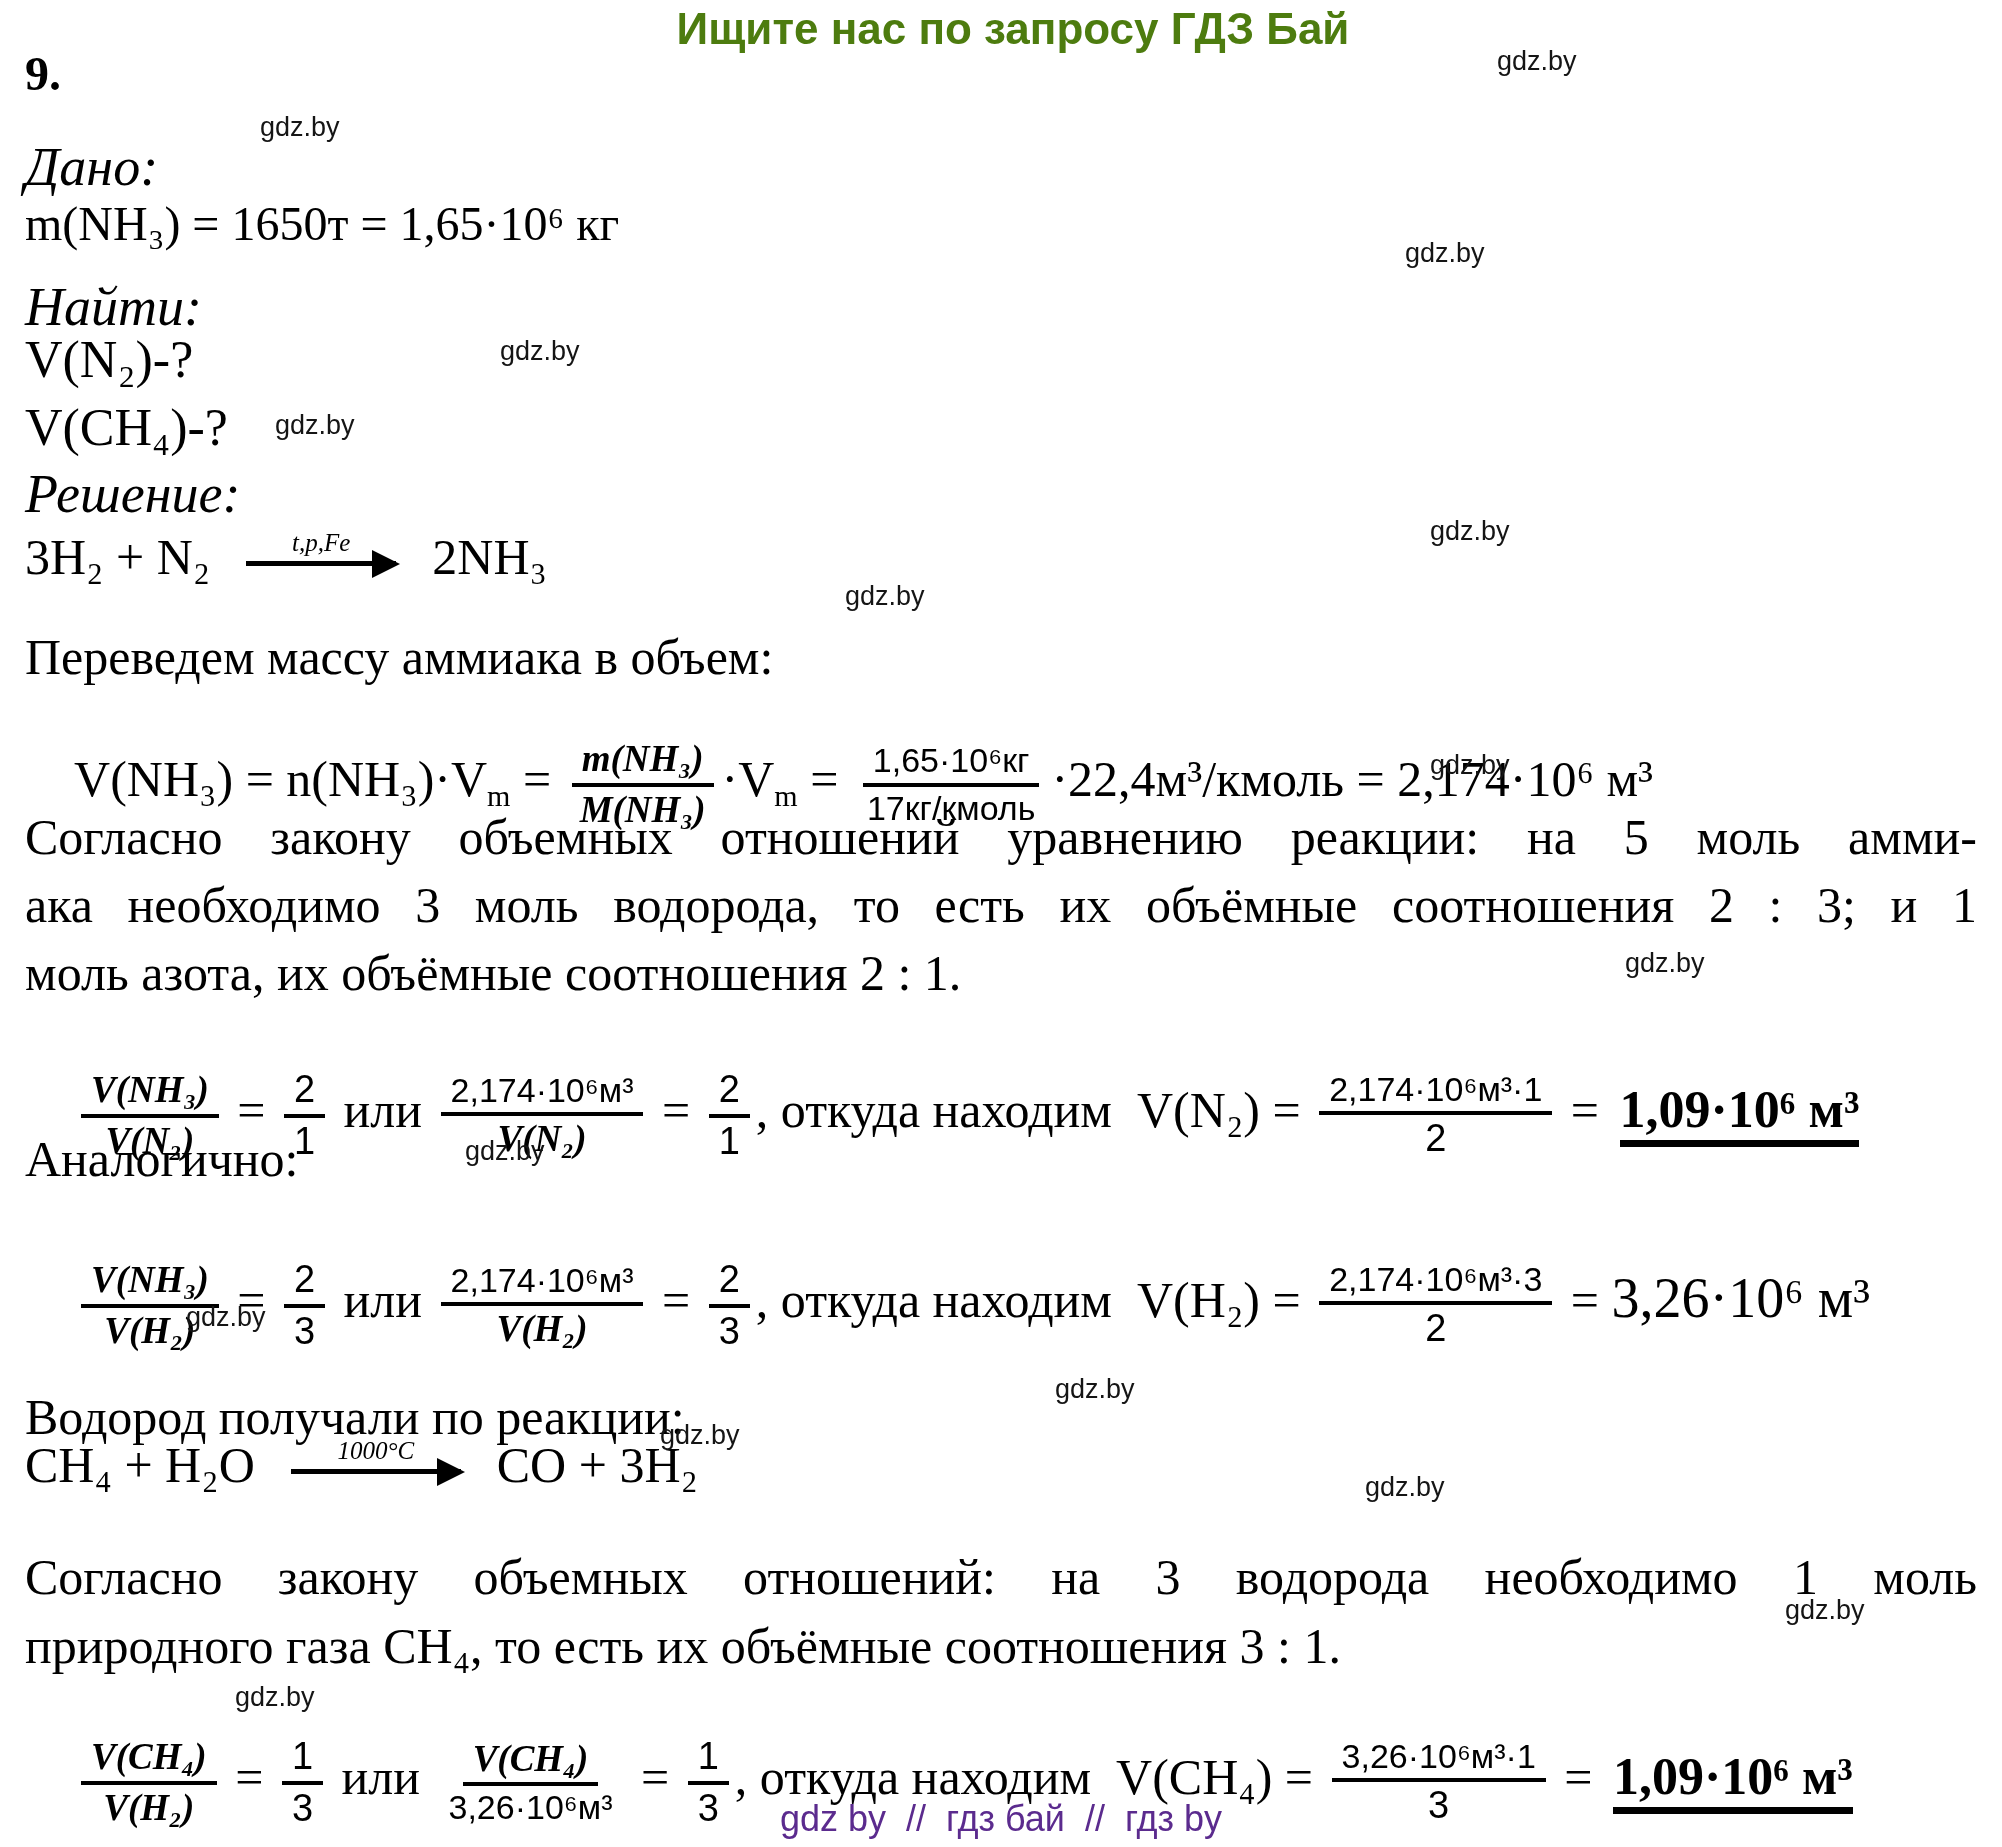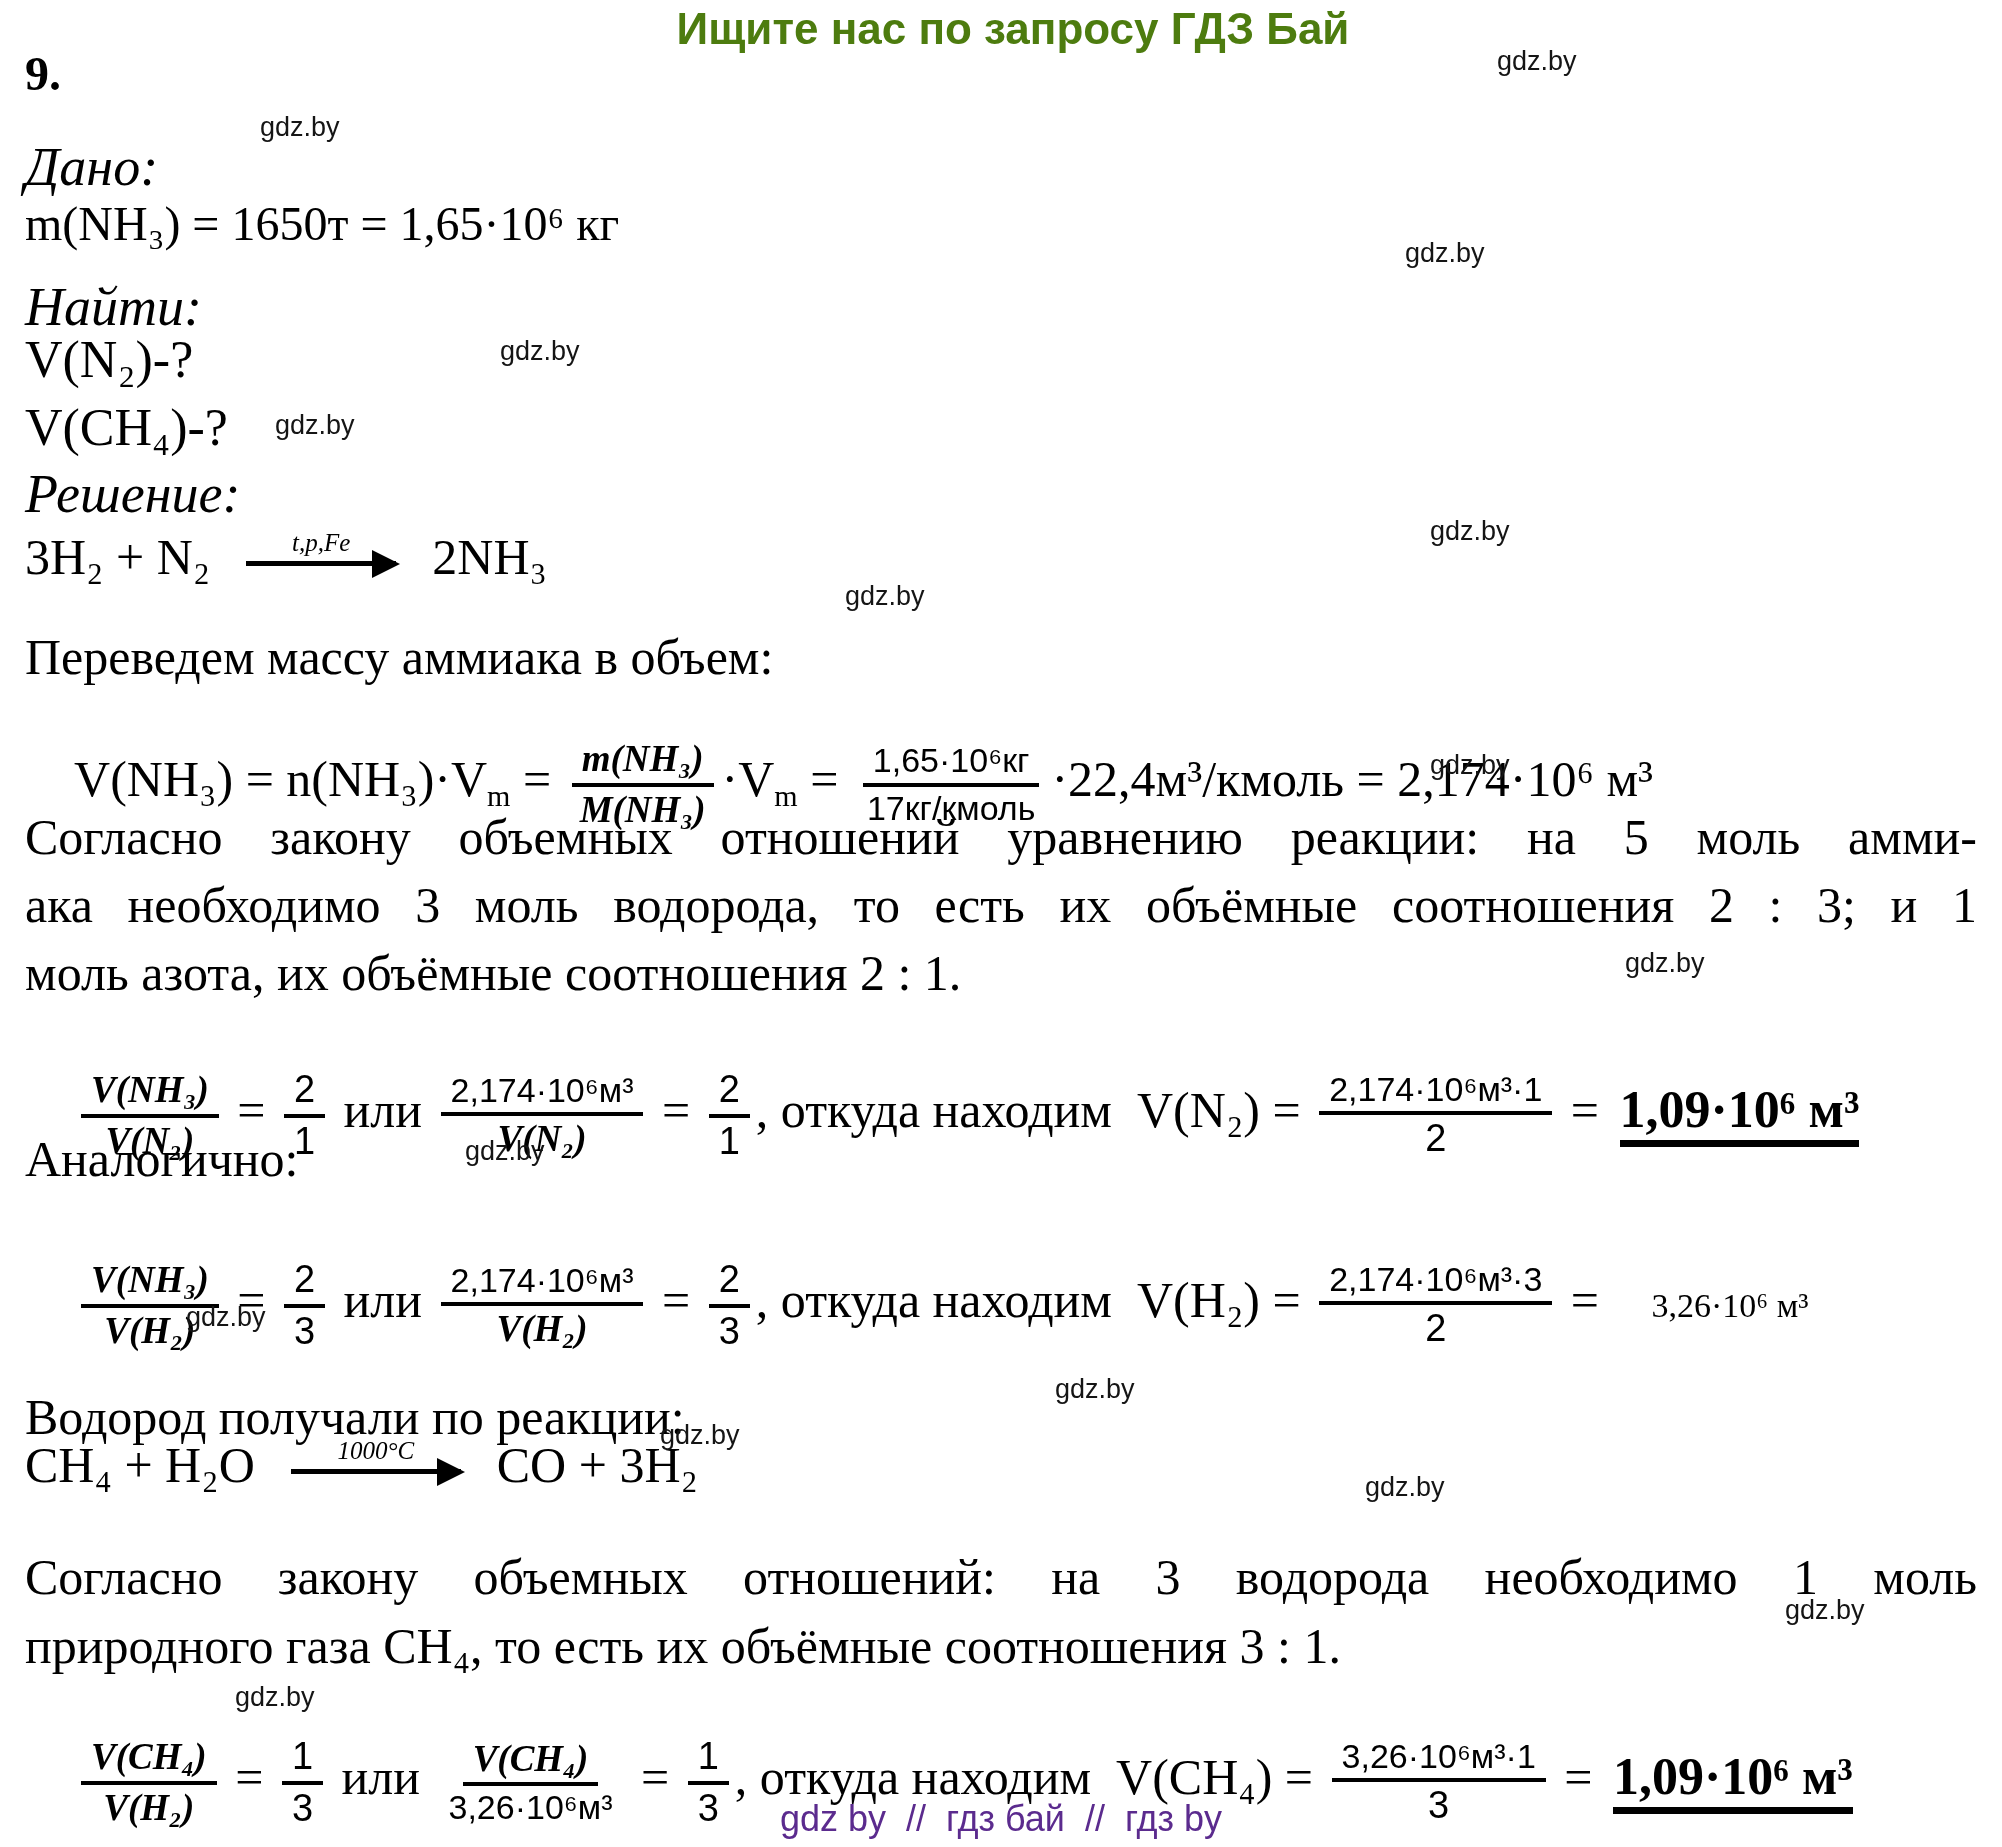--- a/index.html
+++ b/index.html
@@ -55,7 +55,7 @@
     font-weight:bold;font-size:52px;border-bottom:7px solid #000;
     padding-bottom:2px;margin-left:8px;white-space:pre;
   }
-  .result-plain{font-size:34px;white-space:pre;margin-left:40px;}
+  .result-plain{font-size:56px;white-space:pre;}
 </style>
 </head>
 <body>

